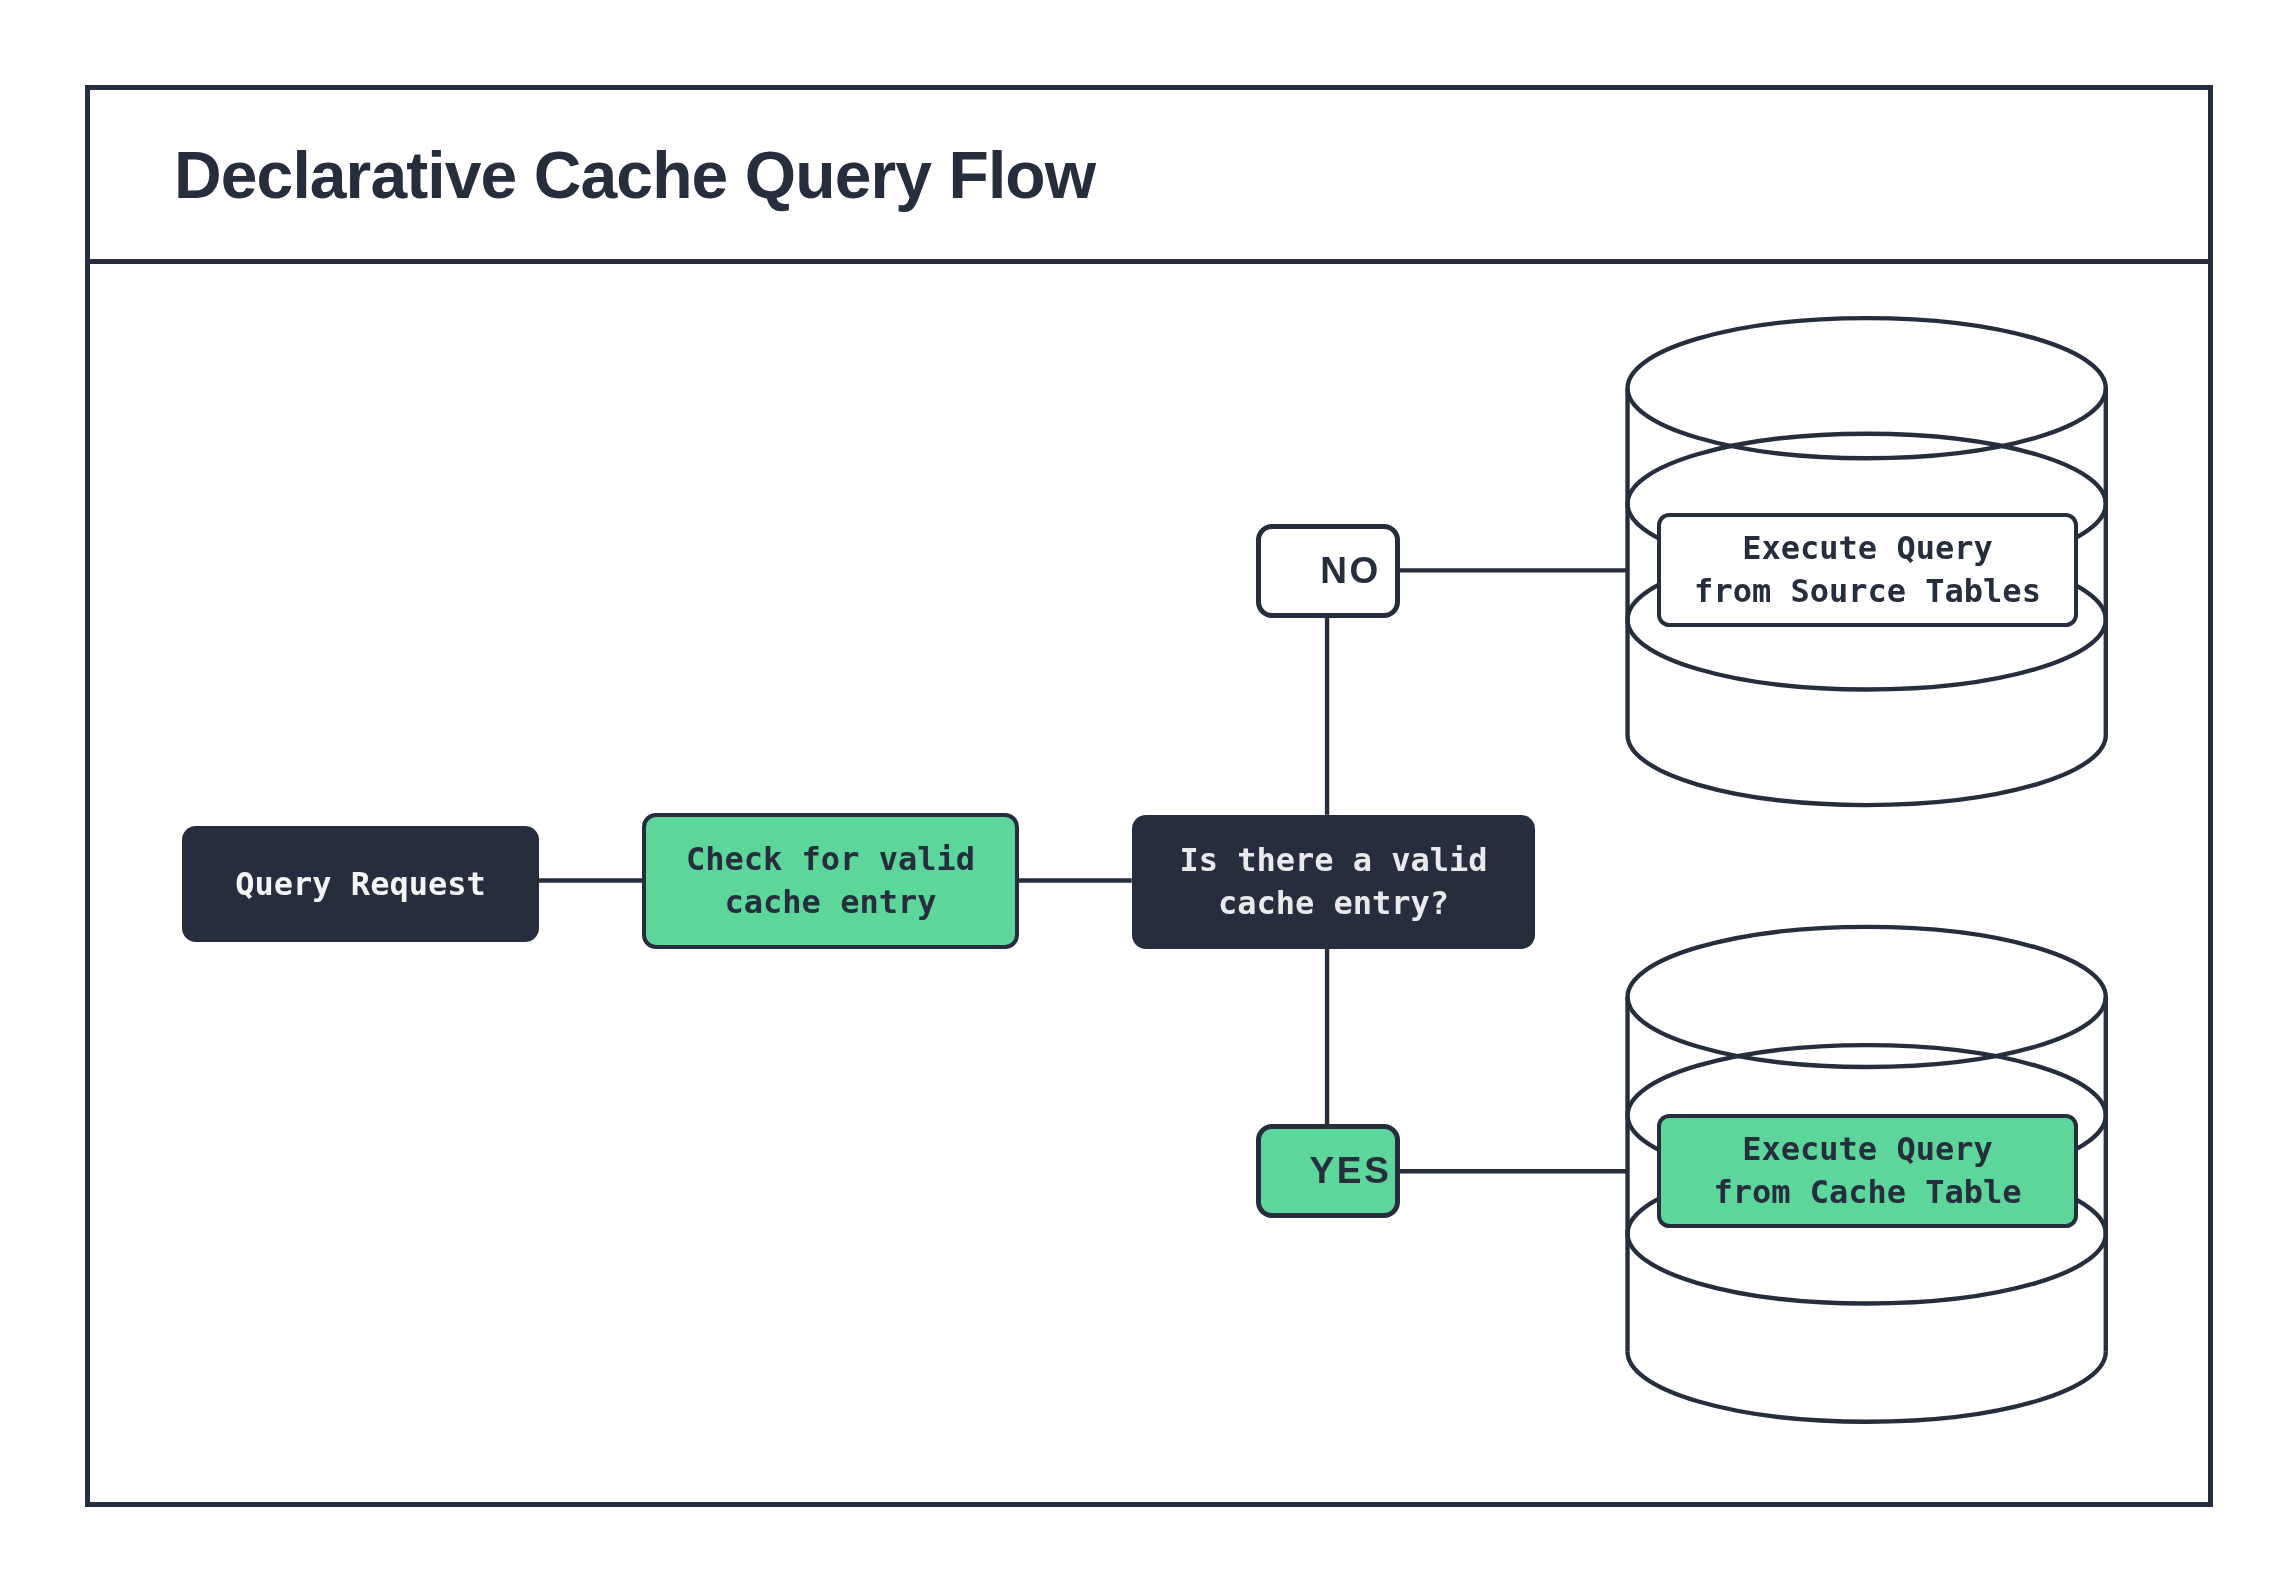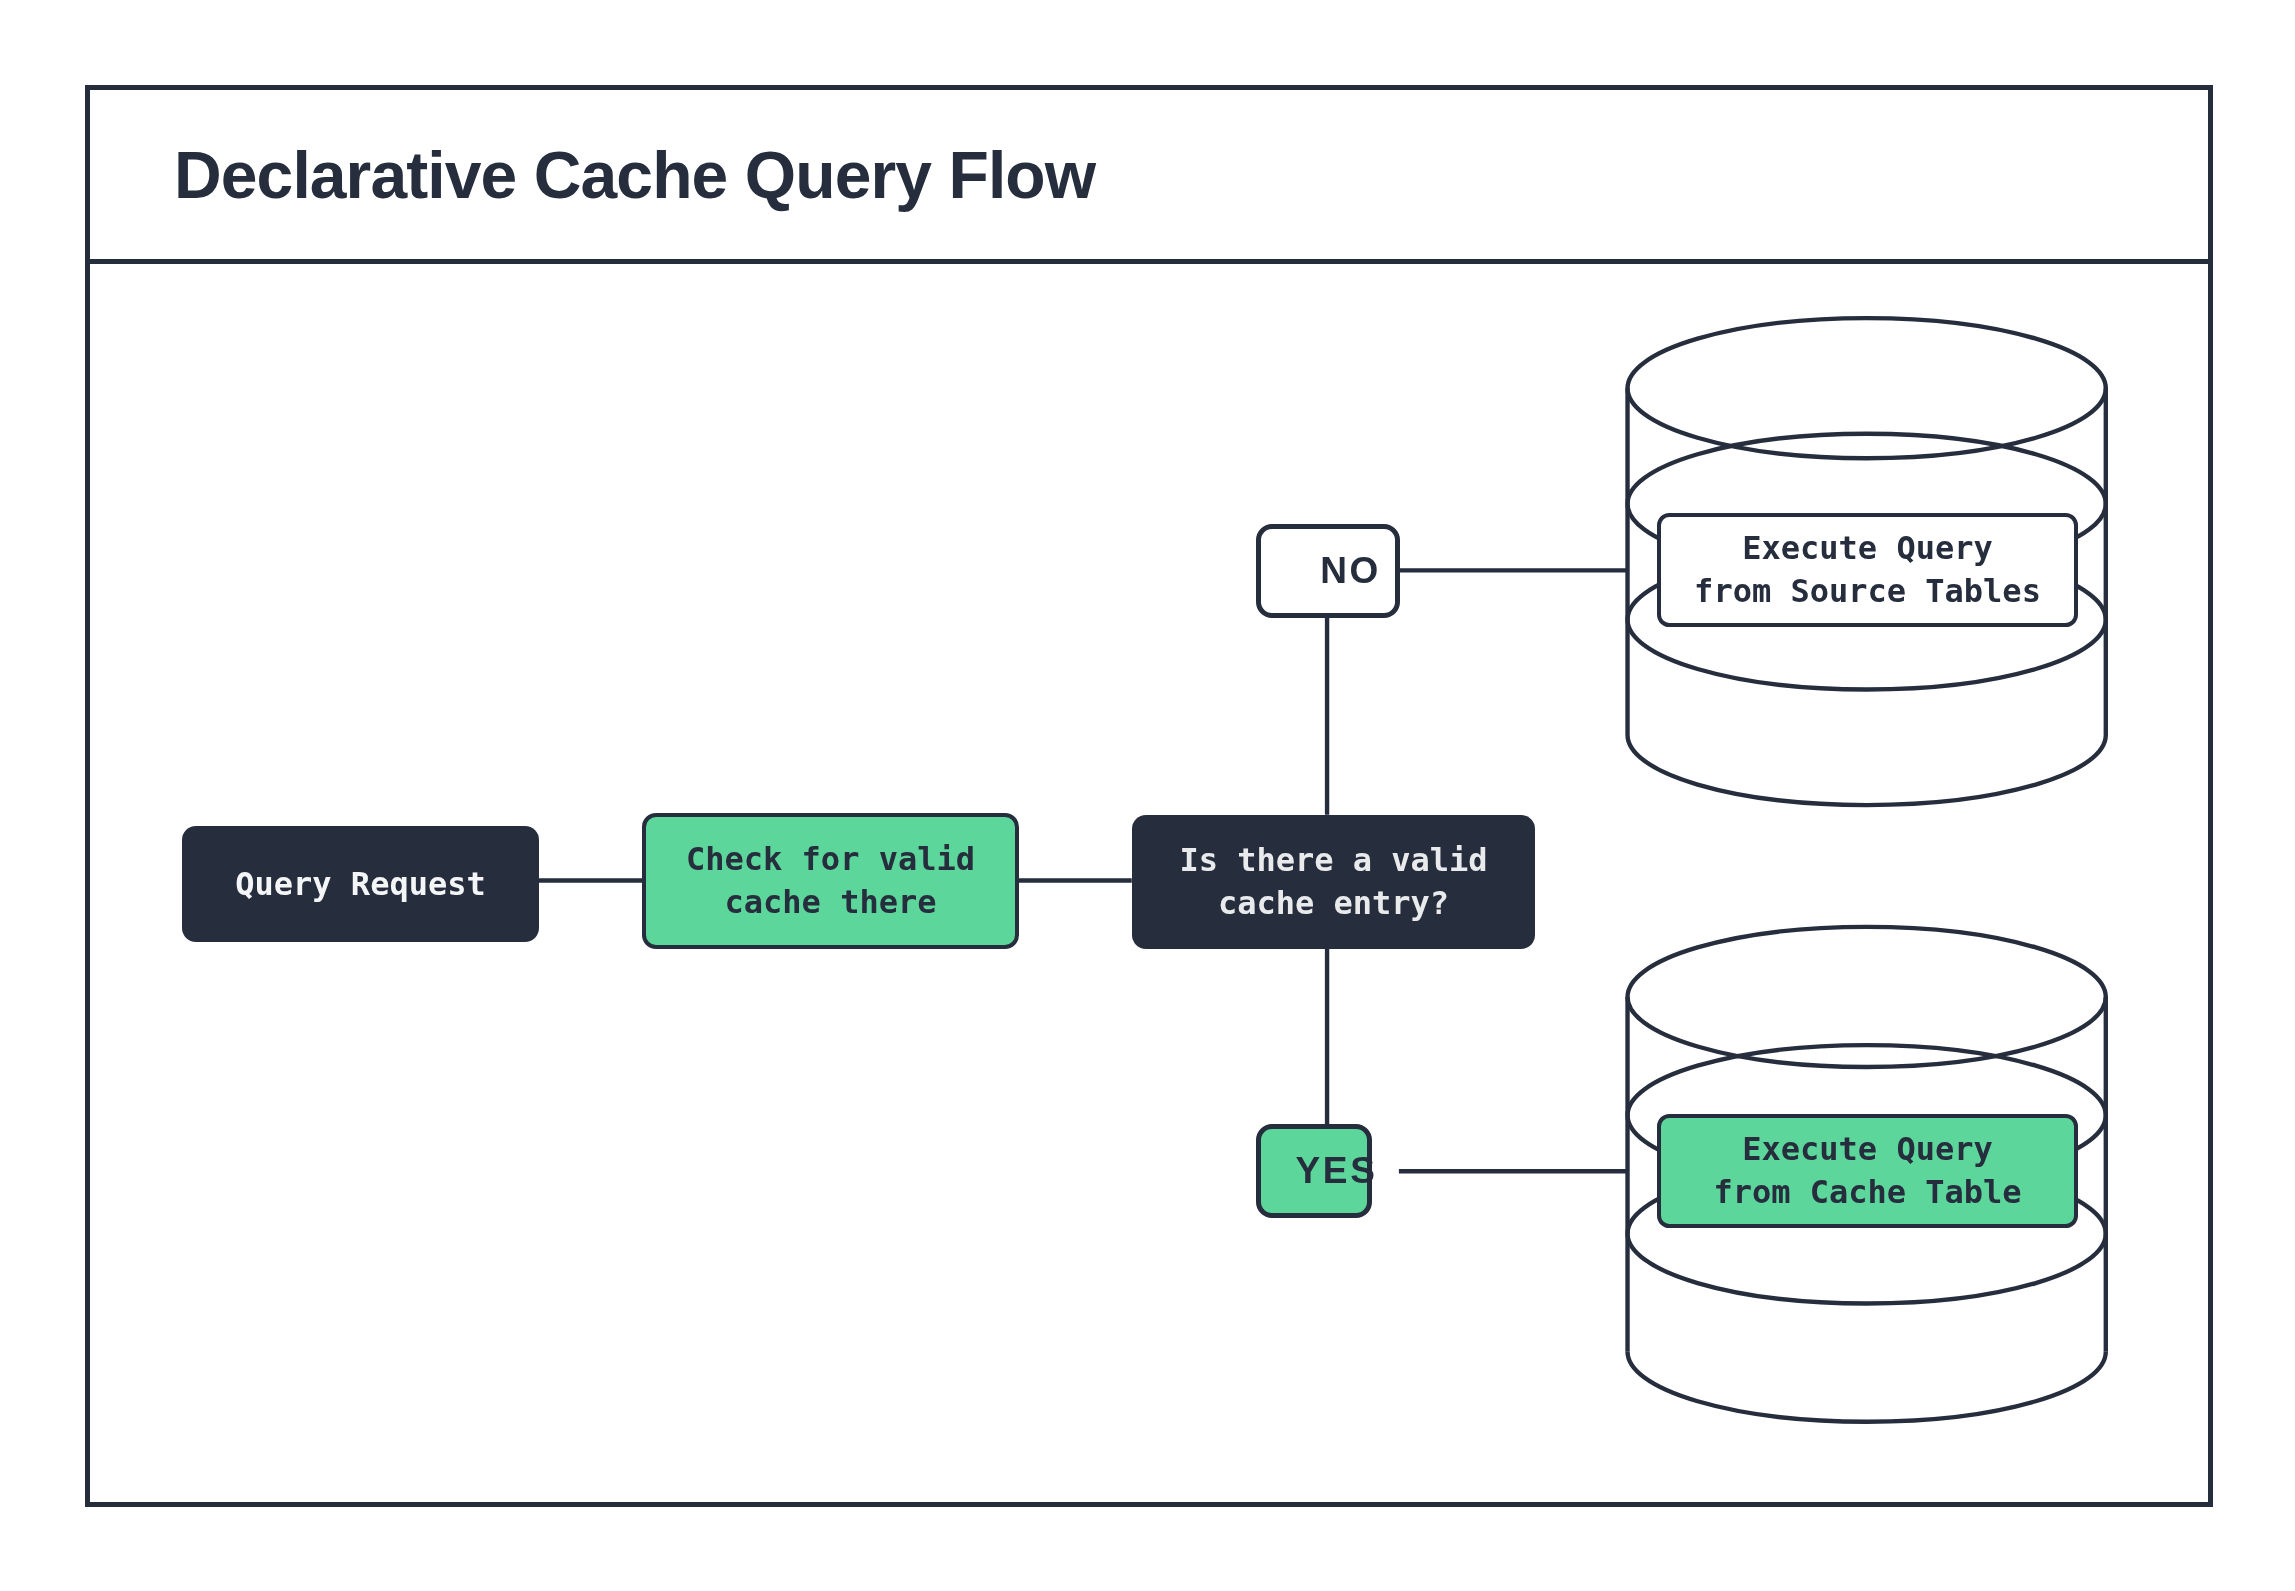--- a/index.html
+++ b/index.html
@@ -125,7 +125,7 @@
 
   <div class="node node-green" id="node-check">
     <span>Check for valid</span>
-    <span>cache there</span>
+    <span>cache entry</span>
   </div>
 
   <div class="node node-dark" id="node-decision">

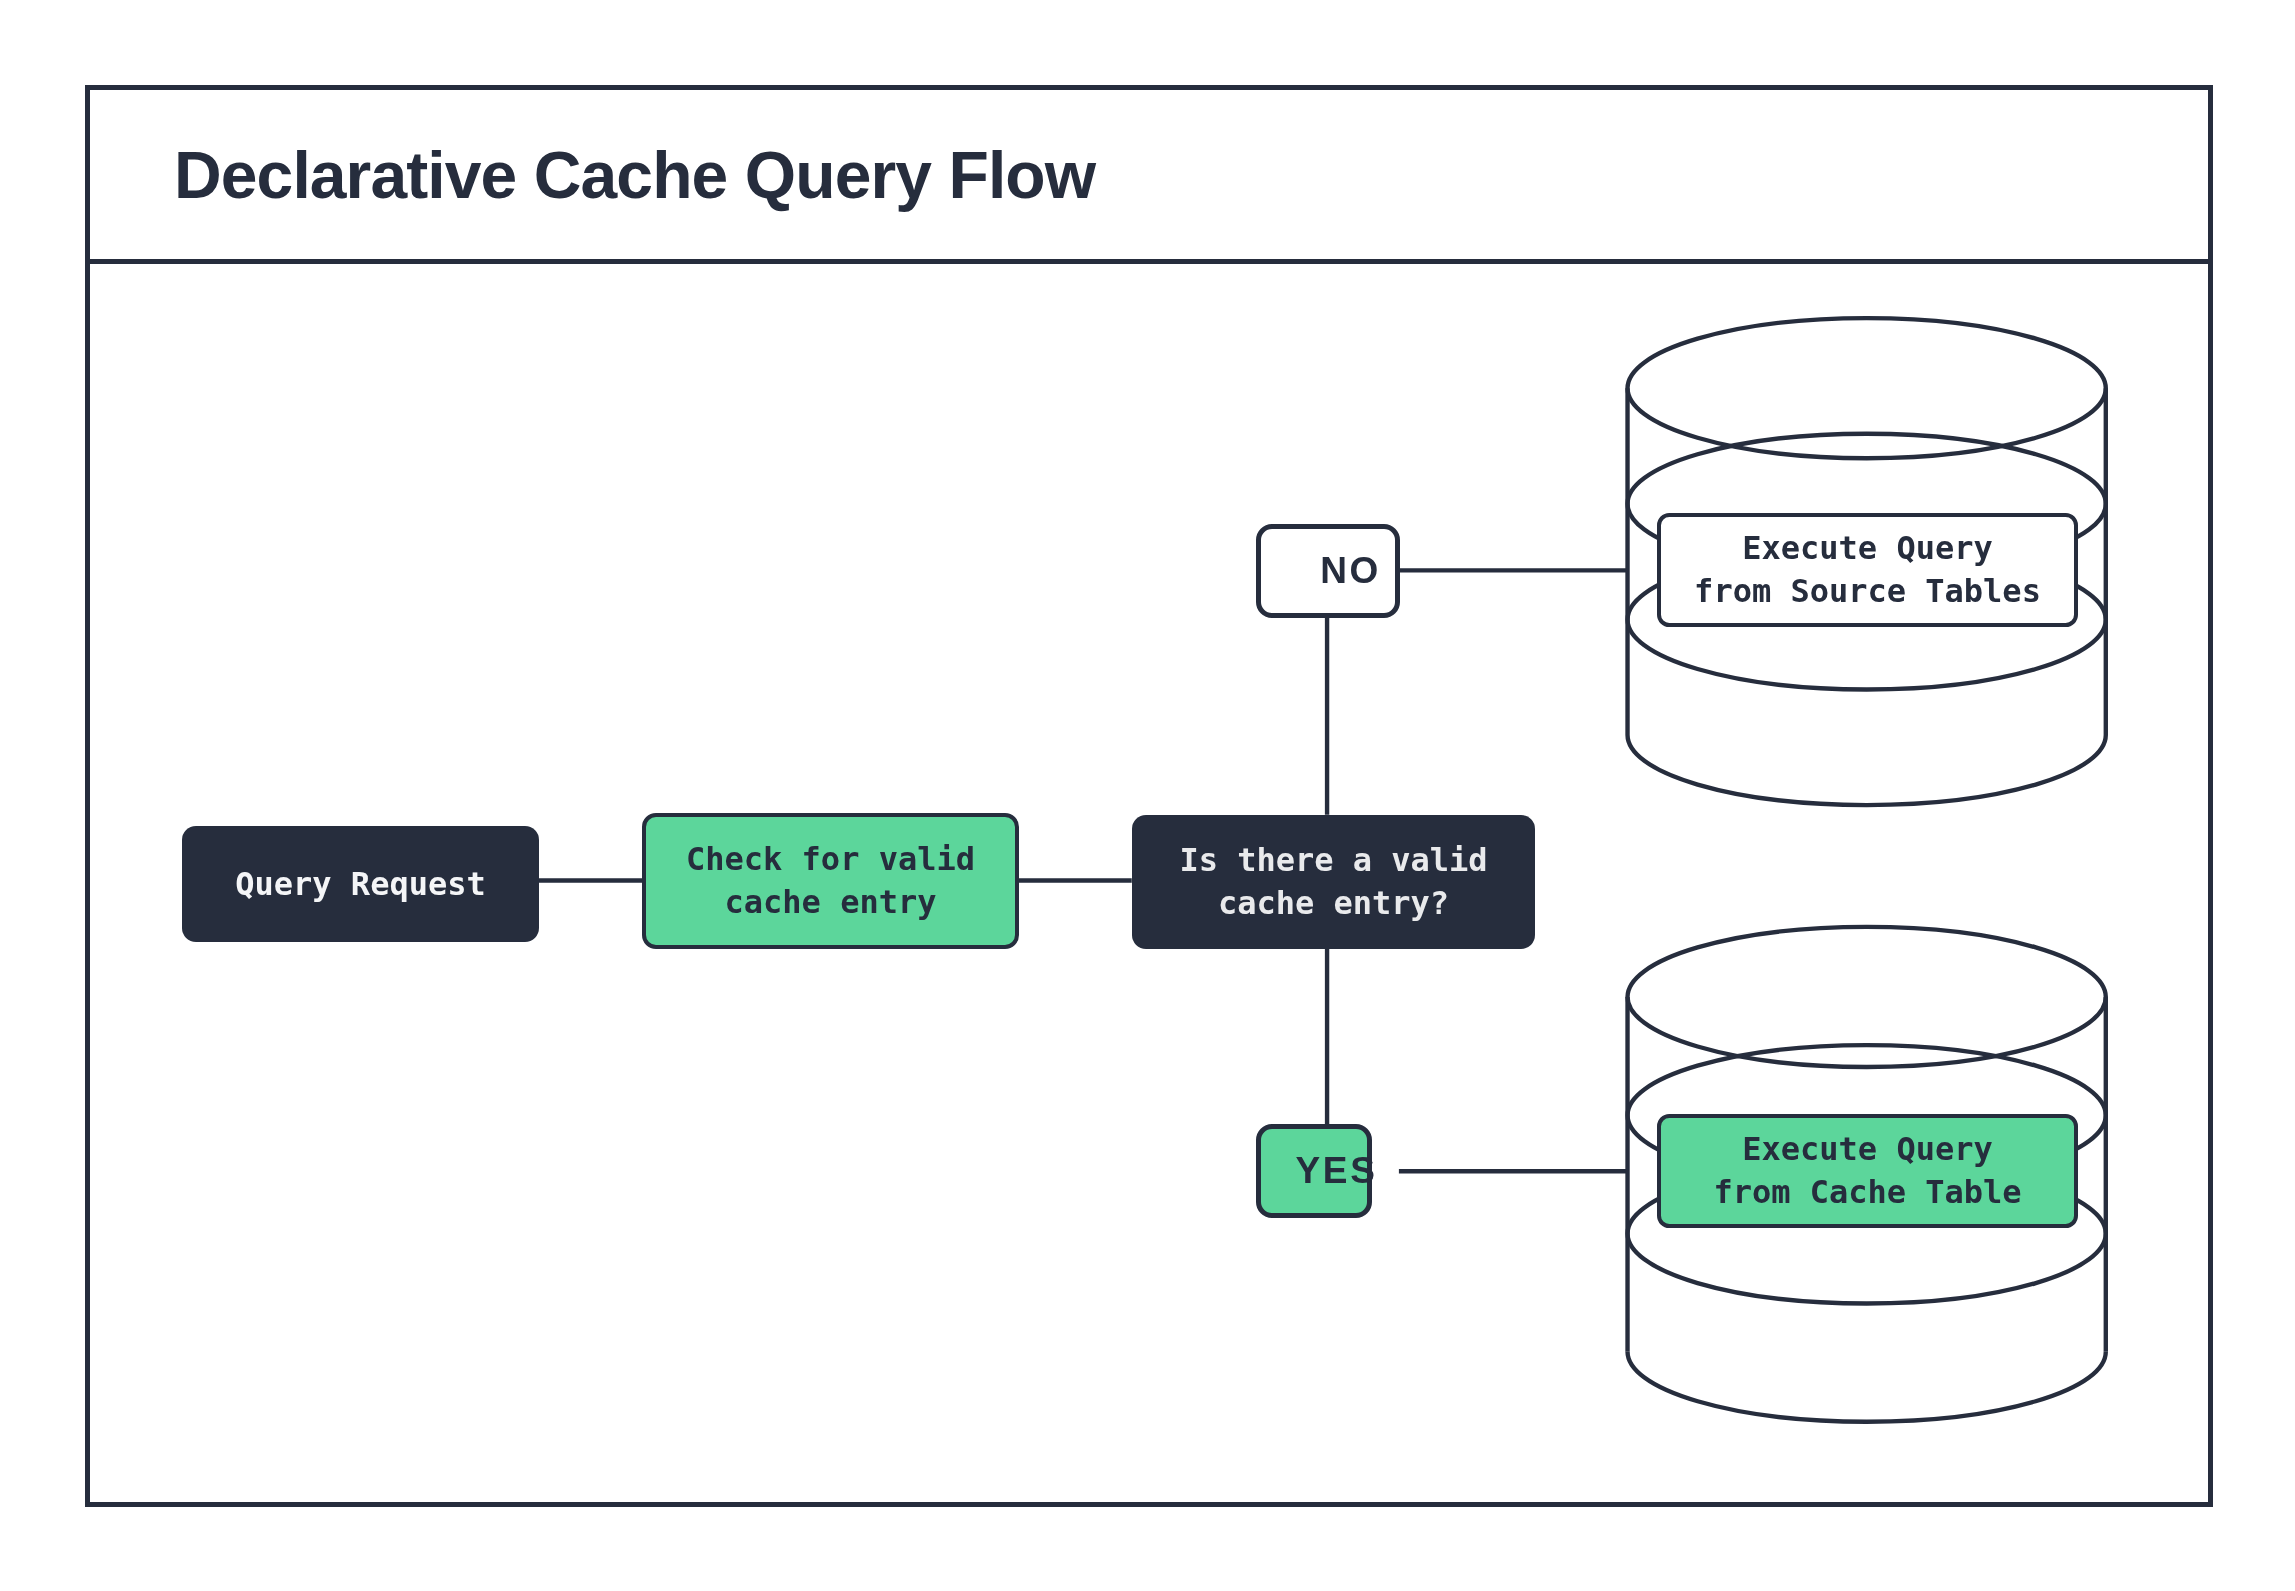--- a/index.html
+++ b/index.html
@@ -75,7 +75,7 @@
   #node-check    { left: 642px;  top: 813px;  width: 377px; height: 136px; }
   #node-decision { left: 1132px; top: 815px;  width: 403px; height: 134px; }
   #node-no       { left: 1256px; top: 524px;  width: 144px; height: 94px; }
-  #node-yes      { left: 1256px; top: 1124px; width: 116px; height: 94px; }
+  #node-yes      { left: 1256px; top: 1124px; width: 144px; height: 94px; }
   #label-source  { left: 1657px; top: 513px;  width: 421px; height: 114px; border-radius: 12.3px; }
   #label-cache   { left: 1657px; top: 1114px; width: 421px; height: 114px; border-radius: 12.3px; }
 </style>

